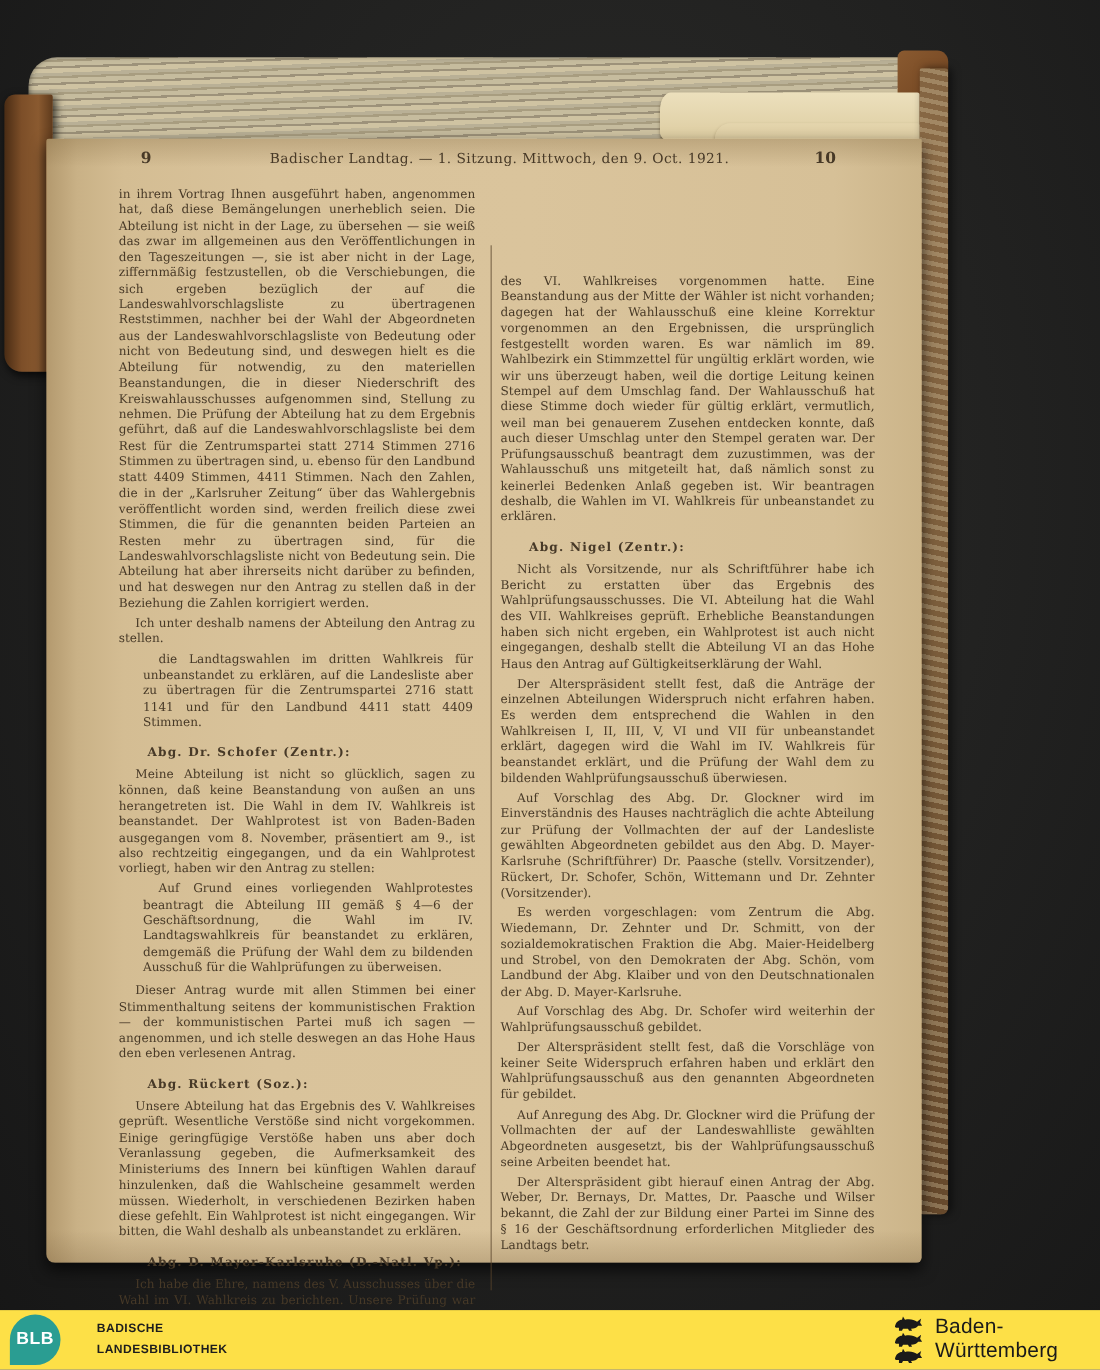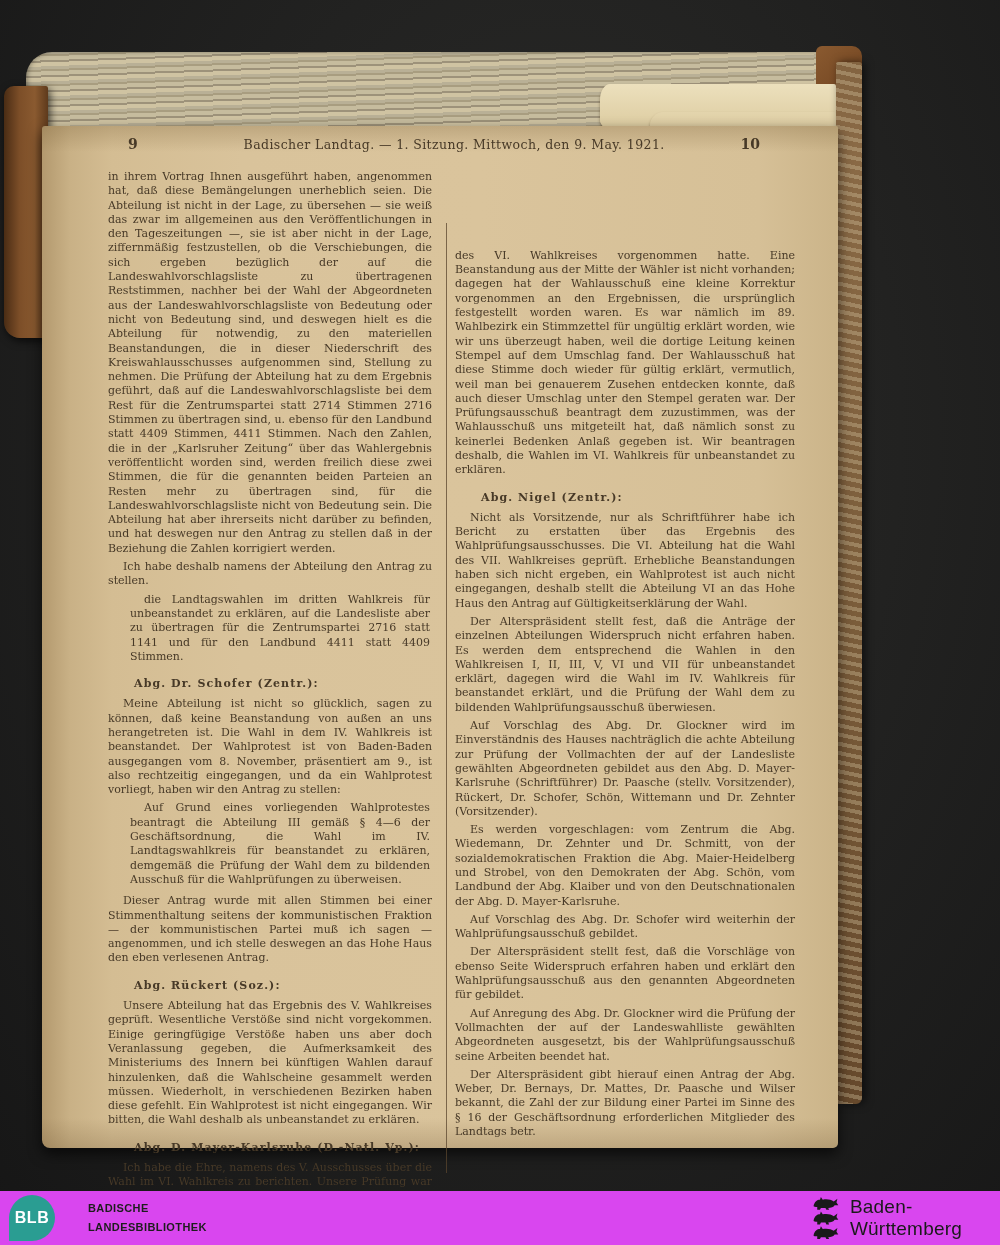--- a/index.html
+++ b/index.html
@@ -122,7 +122,7 @@
   <div class="page">
     <div class="page-header">
       <span class="pn-left">9</span>
-      <span class="running">Badischer Landtag. — 1. Sitzung. Mittwoch, den 9. May. 1921.</span>
+      <span class="running">Badischer Landtag. — 1. Sitzung. Mittwoch, den 9. Oct. 1921.</span>
       <span class="pn-right">10</span>
     </div>
     <div class="columns">

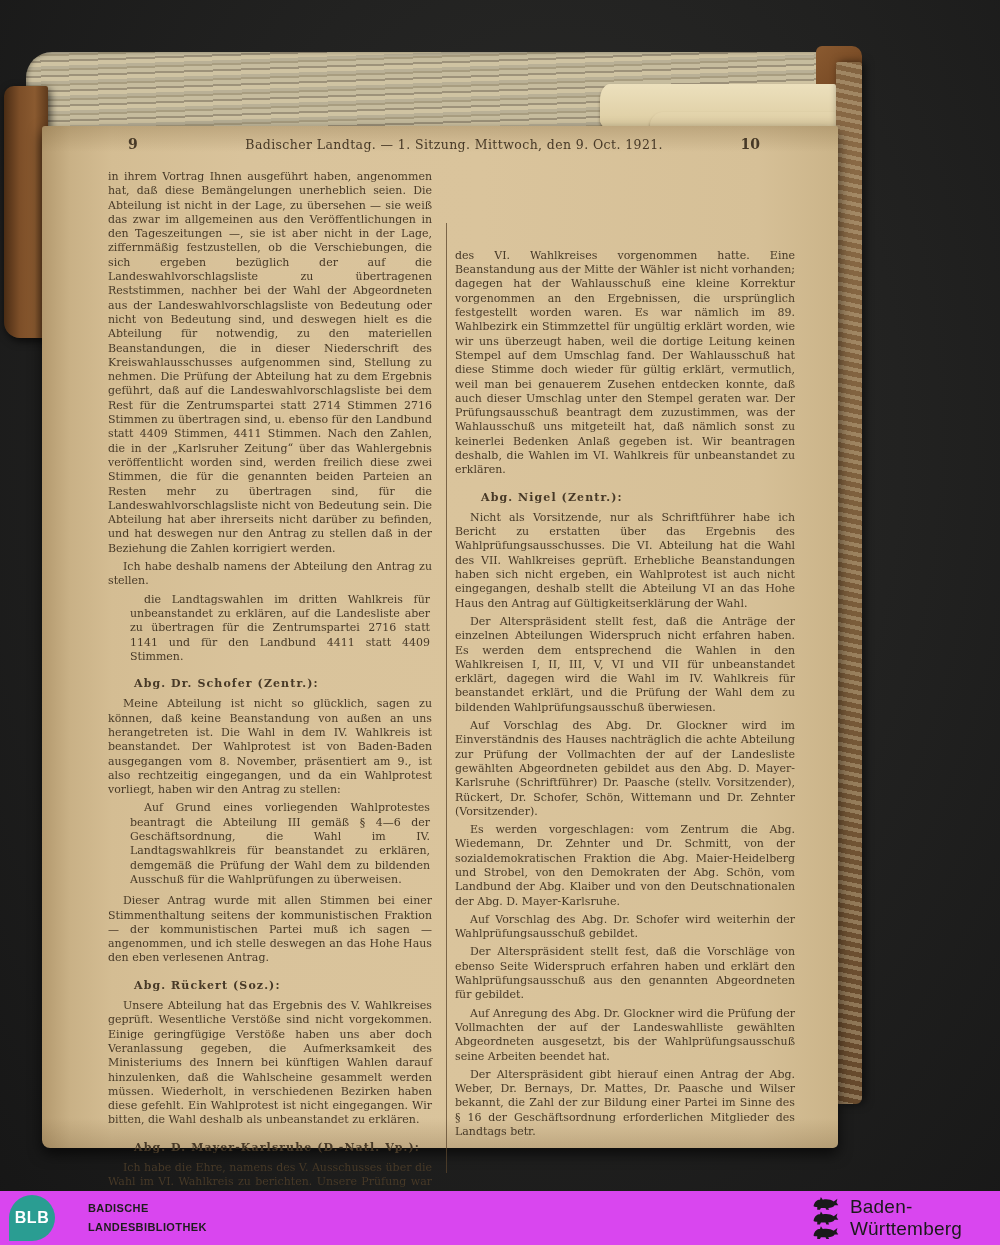--- a/index.html
+++ b/index.html
@@ -128,7 +128,7 @@
     <div class="columns">
       <div class="col col-left">
           <div class="para cont">in ihrem Vortrag Ihnen ausgeführt haben, angenommen hat, daß diese Bemängelungen unerheblich seien. Die Abteilung ist nicht in der Lage, zu übersehen — sie weiß das zwar im allgemeinen aus den Veröffentlichungen in den Tageszeitungen —, sie ist aber nicht in der Lage, ziffernmäßig festzustellen, ob die Verschiebungen, die sich ergeben bezüglich der auf die Landeswahlvorschlagsliste zu übertragenen Reststimmen, nachher bei der Wahl der Abgeordneten aus der Landeswahlvorschlagsliste von Bedeutung oder nicht von Bedeutung sind, und deswegen hielt es die Abteilung für notwendig, zu den materiellen Beanstandungen, die in dieser Niederschrift des Kreiswahlausschusses aufgenommen sind, Stellung zu nehmen. Die Prüfung der Abteilung hat zu dem Ergebnis geführt, daß auf die Landeswahlvorschlagsliste bei dem Rest für die Zentrumspartei statt 2714 Stimmen 2716 Stimmen zu übertragen sind, u. ebenso für den Landbund statt 4409 Stimmen, 4411 Stimmen. Nach den Zahlen, die in der „Karlsruher Zeitung“ über das Wahlergebnis veröffentlicht worden sind, werden freilich diese zwei Stimmen, die für die genannten beiden Parteien an Resten mehr zu übertragen sind, für die Landeswahlvorschlagsliste nicht von Bedeutung sein. Die Abteilung hat aber ihrerseits nicht darüber zu befinden, und hat deswegen nur den Antrag zu stellen daß in der Beziehung die Zahlen korrigiert werden.</div>
-          <div class="para body">Ich habe deshalb namens der Abteilung den Antrag zu stellen.</div>
+          <div class="para body">Ich unter deshalb namens der Abteilung den Antrag zu stellen.</div>
           <div class="para block">die Landtagswahlen im dritten Wahlkreis für unbeanstandet zu erklären, auf die Landesliste aber zu übertragen für die Zentrumspartei 2716 statt 1141 und für den Landbund 4411 statt 4409 Stimmen.</div>
           <div class="para heading">Abg. Dr. Schofer (Zentr.):</div>
           <div class="para body">Meine Abteilung ist nicht so glücklich, sagen zu können, daß keine Beanstandung von außen an uns herangetreten ist. Die Wahl in dem IV. Wahlkreis ist beanstandet. Der Wahlprotest ist von Baden-Baden ausgegangen vom 8. November, präsentiert am 9., ist also rechtzeitig eingegangen, und da ein Wahlprotest vorliegt, haben wir den Antrag zu stellen:</div>

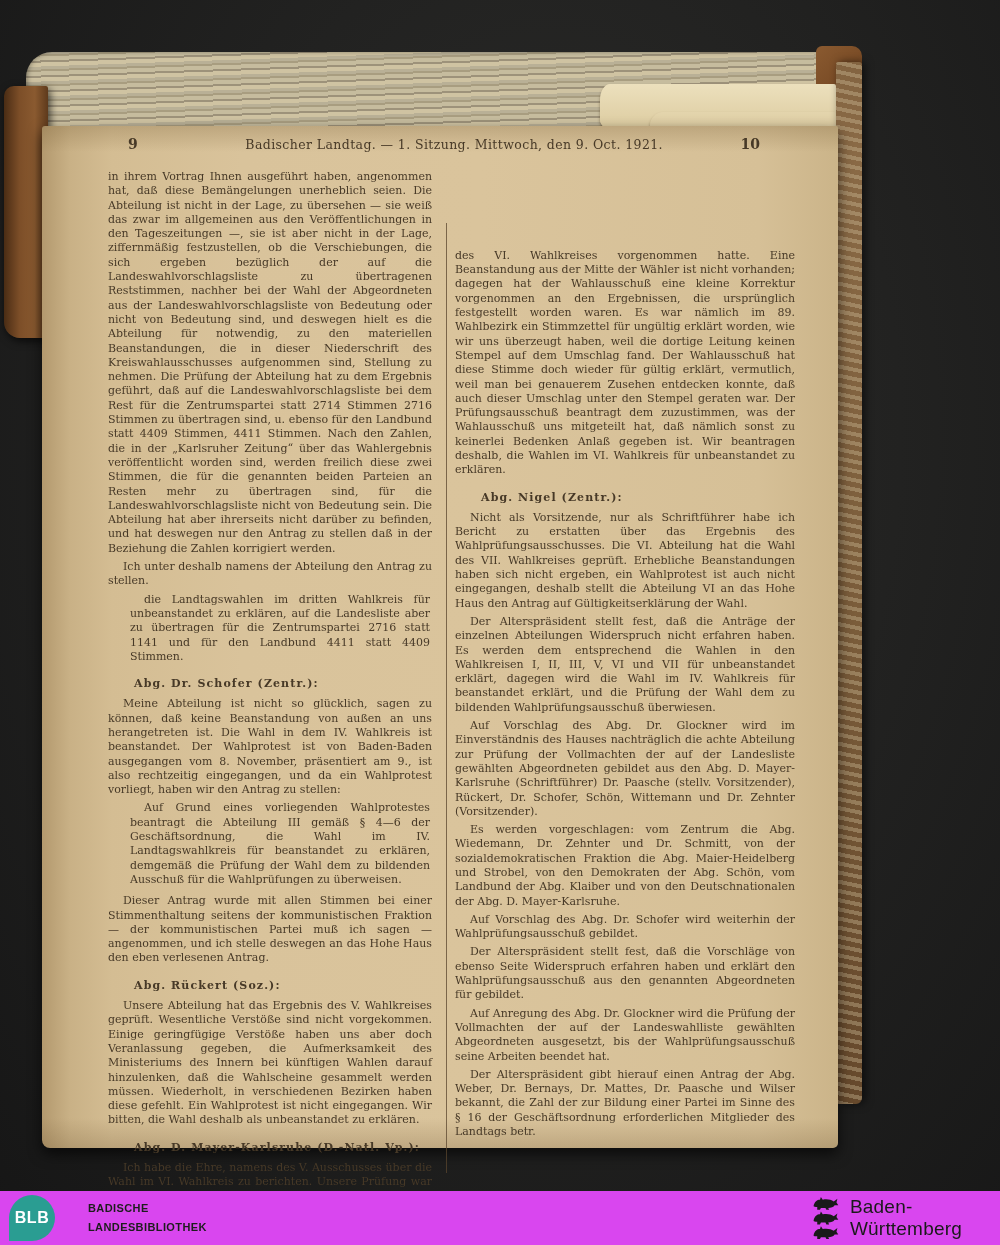--- a/index.html
+++ b/index.html
@@ -148,7 +148,7 @@
           <div class="para body">Auf Vorschlag des Abg. Dr. Glockner wird im Einverständnis des Hauses nachträglich die achte Abteilung zur Prüfung der Vollmachten der auf der Landesliste gewählten Abgeordneten gebildet aus den Abg. D. Mayer-Karlsruhe (Schriftführer) Dr. Paasche (stellv. Vorsitzender), Rückert, Dr. Schofer, Schön, Wittemann und Dr. Zehnter (Vorsitzender).</div>
           <div class="para body">Es werden vorgeschlagen: vom Zentrum die Abg. Wiedemann, Dr. Zehnter und Dr. Schmitt, von der sozialdemokratischen Fraktion die Abg. Maier-Heidelberg und Strobel, von den Demokraten der Abg. Schön, vom Landbund der Abg. Klaiber und von den Deutschnationalen der Abg. D. Mayer-Karlsruhe.</div>
           <div class="para body">Auf Vorschlag des Abg. Dr. Schofer wird weiterhin der Wahlprüfungsausschuß gebildet.</div>
-          <div class="para body">Der Alterspräsident stellt fest, daß die Vorschläge von ebenso Seite Widerspruch erfahren haben und erklärt den Wahlprüfungsausschuß aus den genannten Abgeordneten für gebildet.</div>
+          <div class="para body">Der Alterspräsident stellt fest, daß die Vorschläge von keiner Seite Widerspruch erfahren haben und erklärt den Wahlprüfungsausschuß aus den genannten Abgeordneten für gebildet.</div>
           <div class="para body">Auf Anregung des Abg. Dr. Glockner wird die Prüfung der Vollmachten der auf der Landeswahlliste gewählten Abgeordneten ausgesetzt, bis der Wahlprüfungsausschuß seine Arbeiten beendet hat.</div>
           <div class="para body">Der Alterspräsident gibt hierauf einen Antrag der Abg. Weber, Dr. Bernays, Dr. Mattes, Dr. Paasche und Wilser bekannt, die Zahl der zur Bildung einer Partei im Sinne des § 16 der Geschäftsordnung erforderlichen Mitglieder des Landtags betr.</div>
         </div>

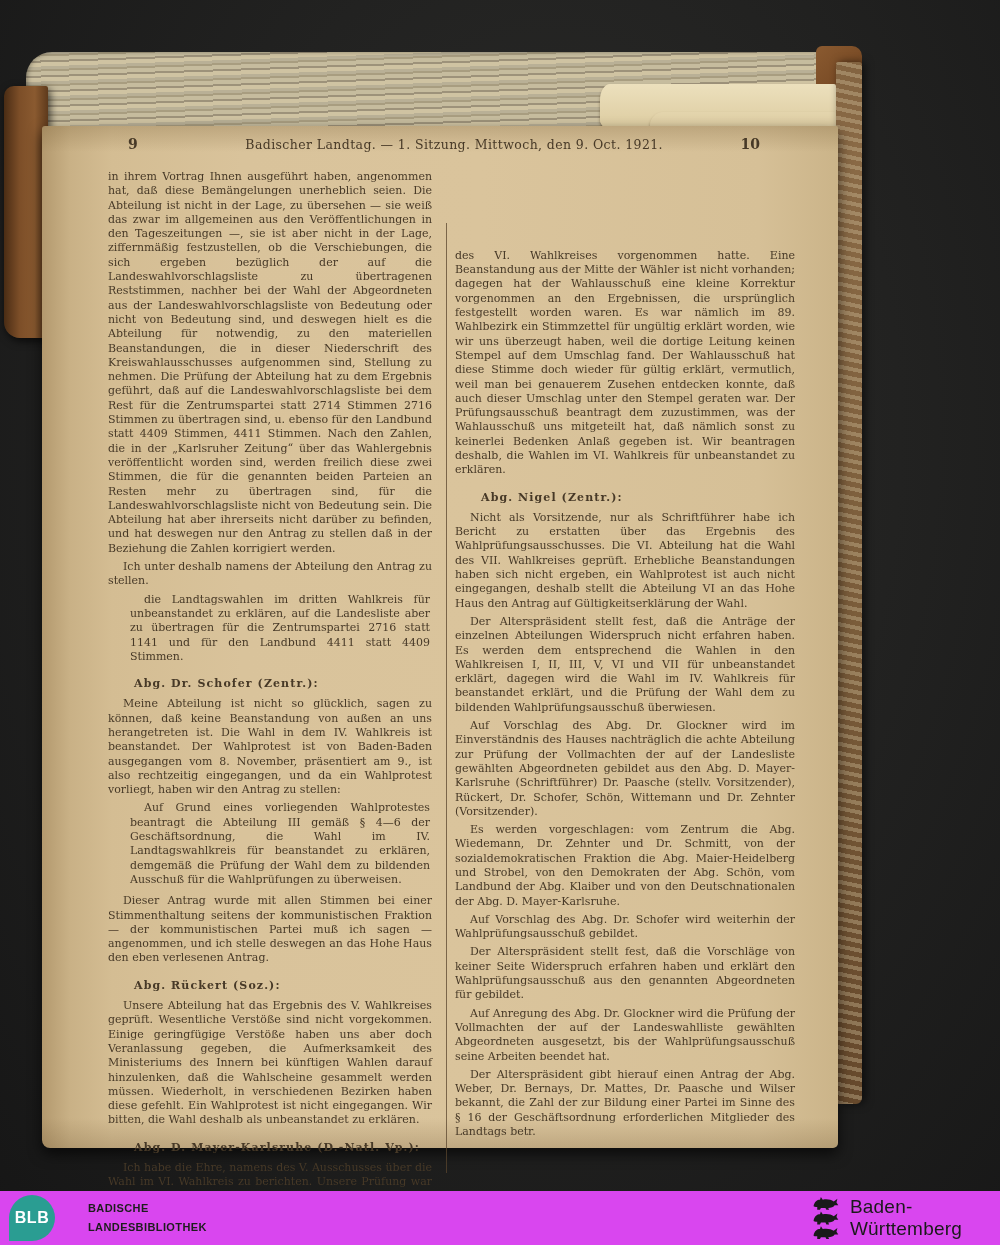--- a/index.html
+++ b/index.html
@@ -156,7 +156,7 @@
   </div>
 </div>
 
-<div class="footer" style="background: #d946ef;">
+<div class="footer" style="background: #fde047;">
   <div class="blb-logo" style="background: rgb(42, 157, 146);">
     <span>BLB</span>
   </div>

